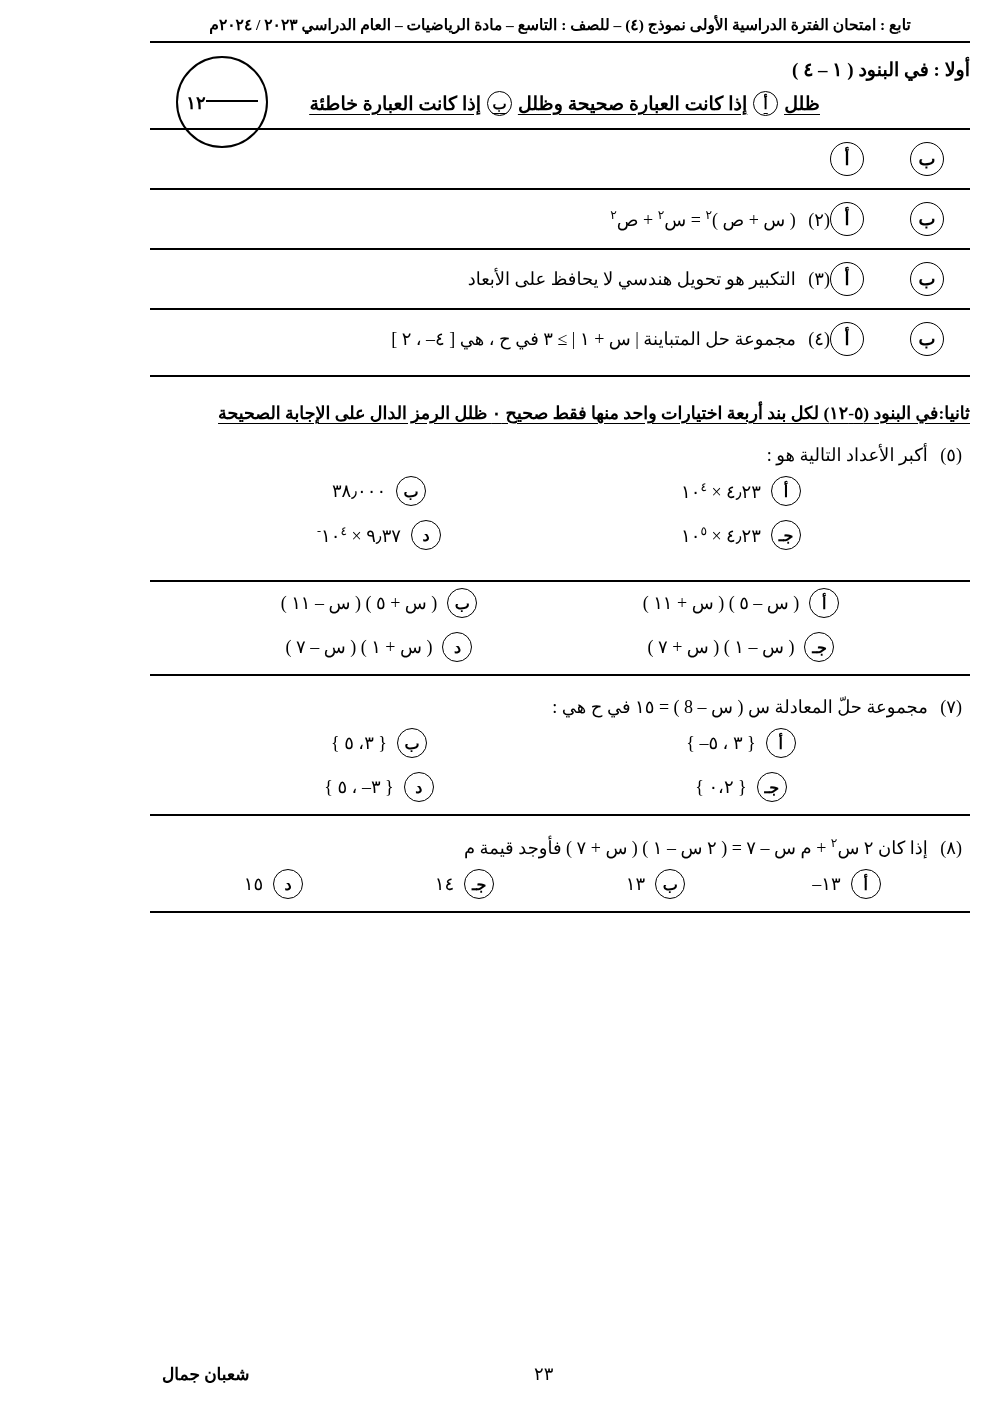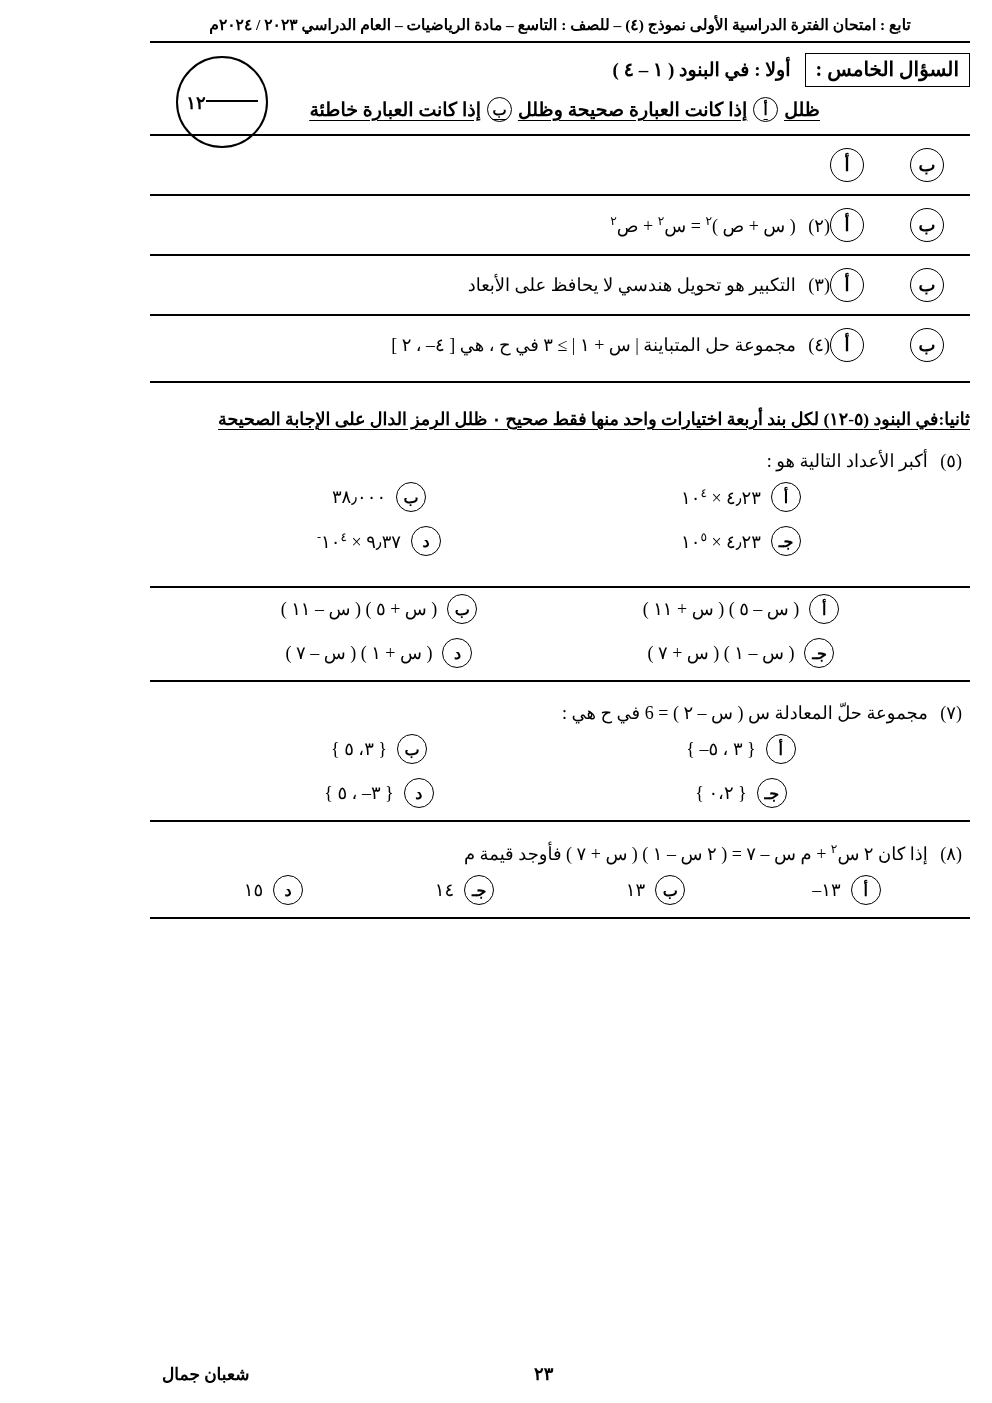--- a/index.html
+++ b/index.html
@@ -225,7 +225,6 @@
   </div>
 
   <div class="q-title-row">
-    <div class="boxed-title">السؤال الخامس :</div>
     <div class="first-line-text">أولا : في البنود ( ١ – ٤ )</div>
   </div>
 

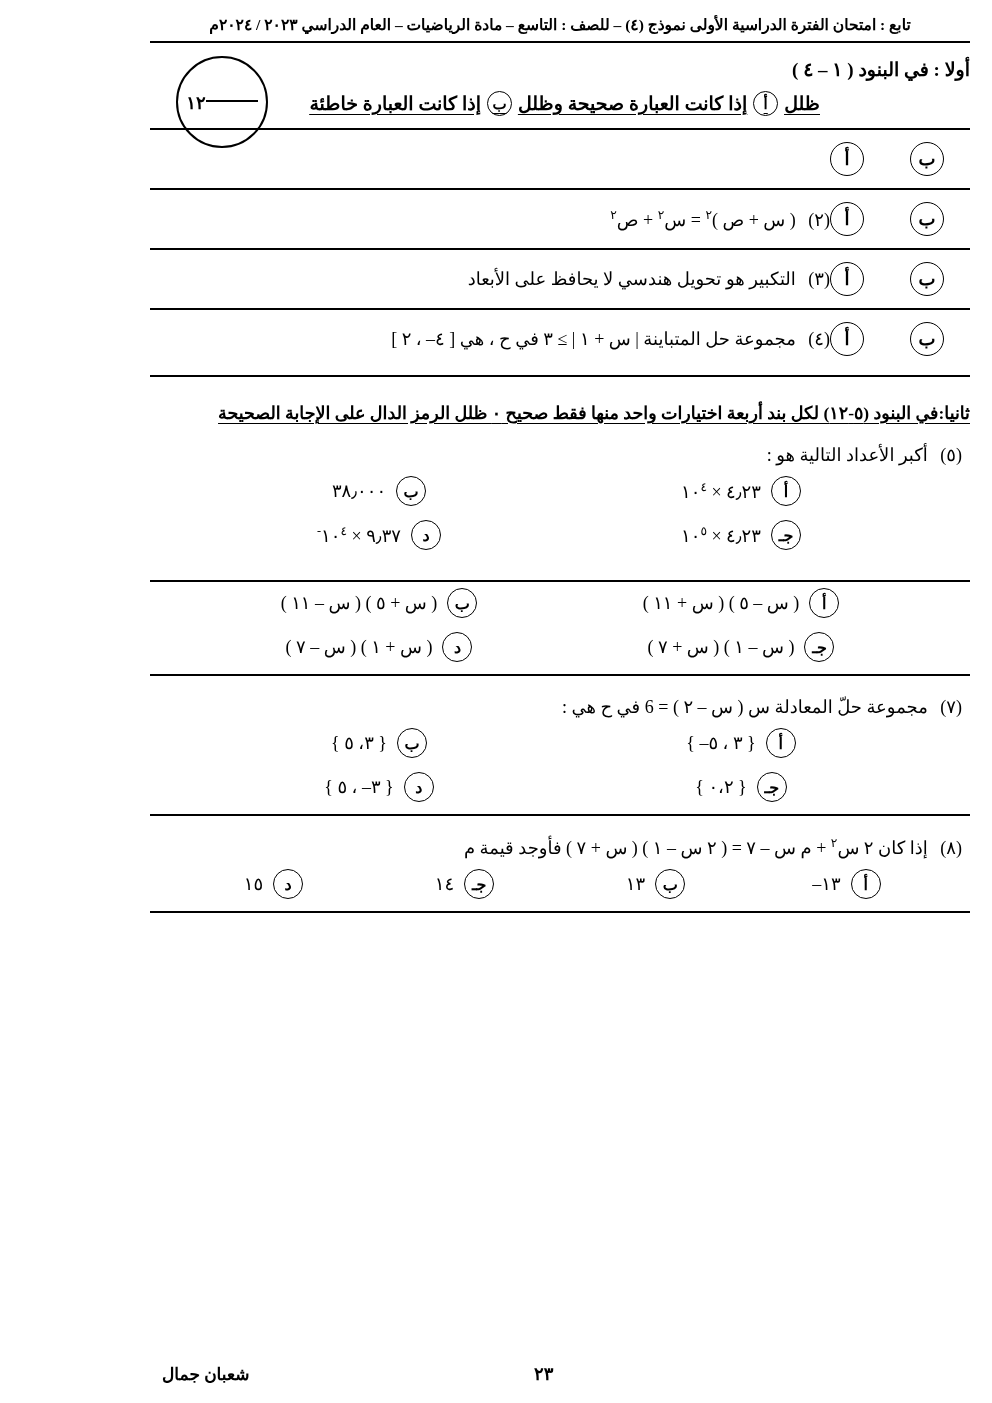--- a/index.html
+++ b/index.html
@@ -335,7 +335,7 @@
   <div class="mcq">
     <div class="mcq-stem">
       <span class="num">(٧)</span>
-      <span>مجموعة حلّ المعادلة س ( س – ٢ ) = 6 في ح  هي :</span>
+      <span>مجموعة حلّ المعادلة س ( س – 8 ) = ١٥ في ح  هي :</span>
     </div>
     <div class="opts">
       <div class="opt">

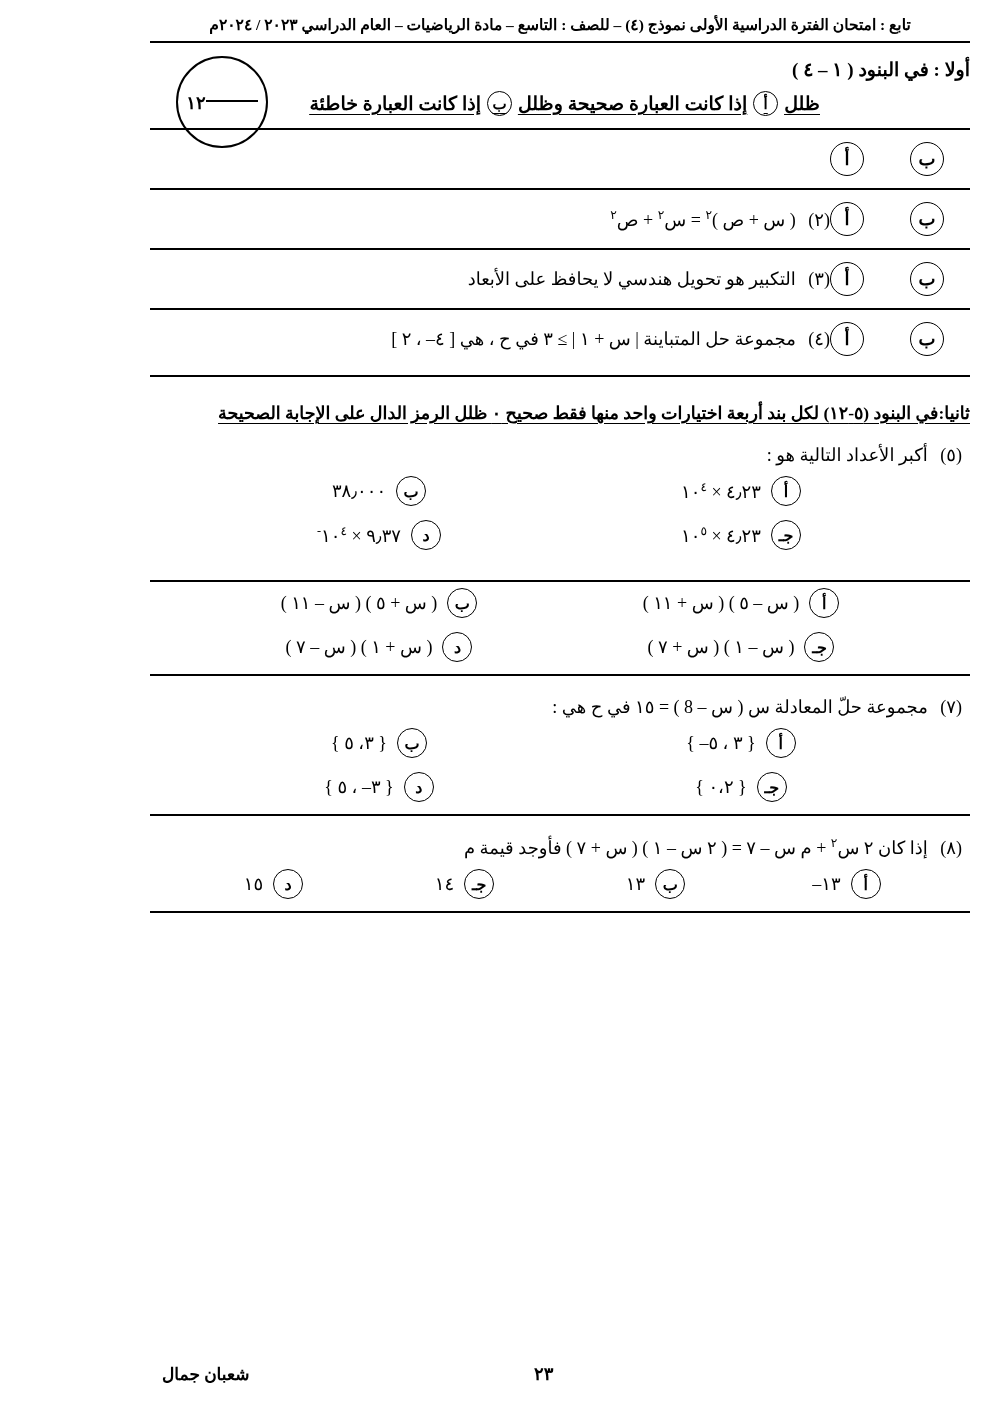--- a/index.html
+++ b/index.html
@@ -208,7 +208,7 @@
     font-size: 17px;
     font-weight: bold;
   }
-  .footer .pg { font-size: 18px; font-weight: bold; }
+  .footer .pg { font-size: 18px; font-weight: normal; }
   .footer .spacer { width: 120px; }
 </style>
 </head>

